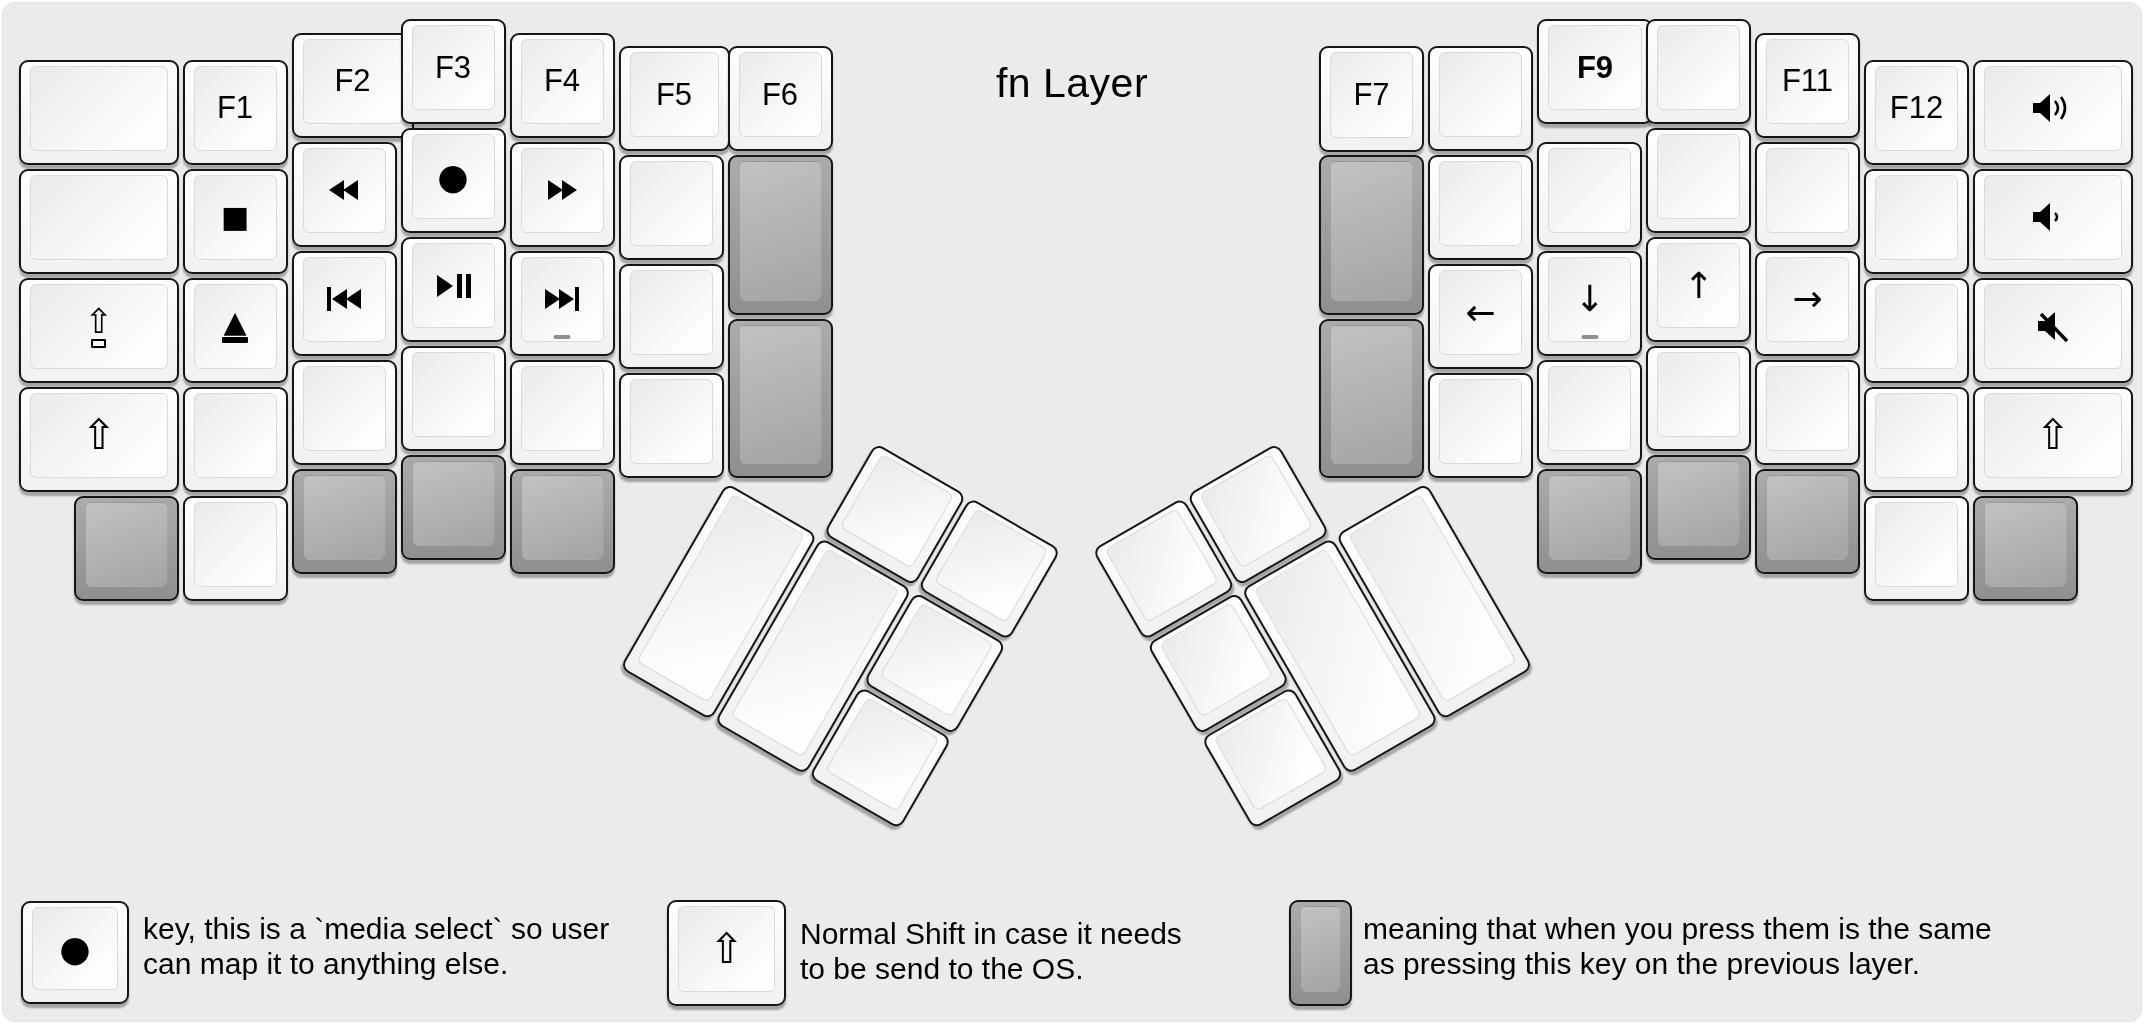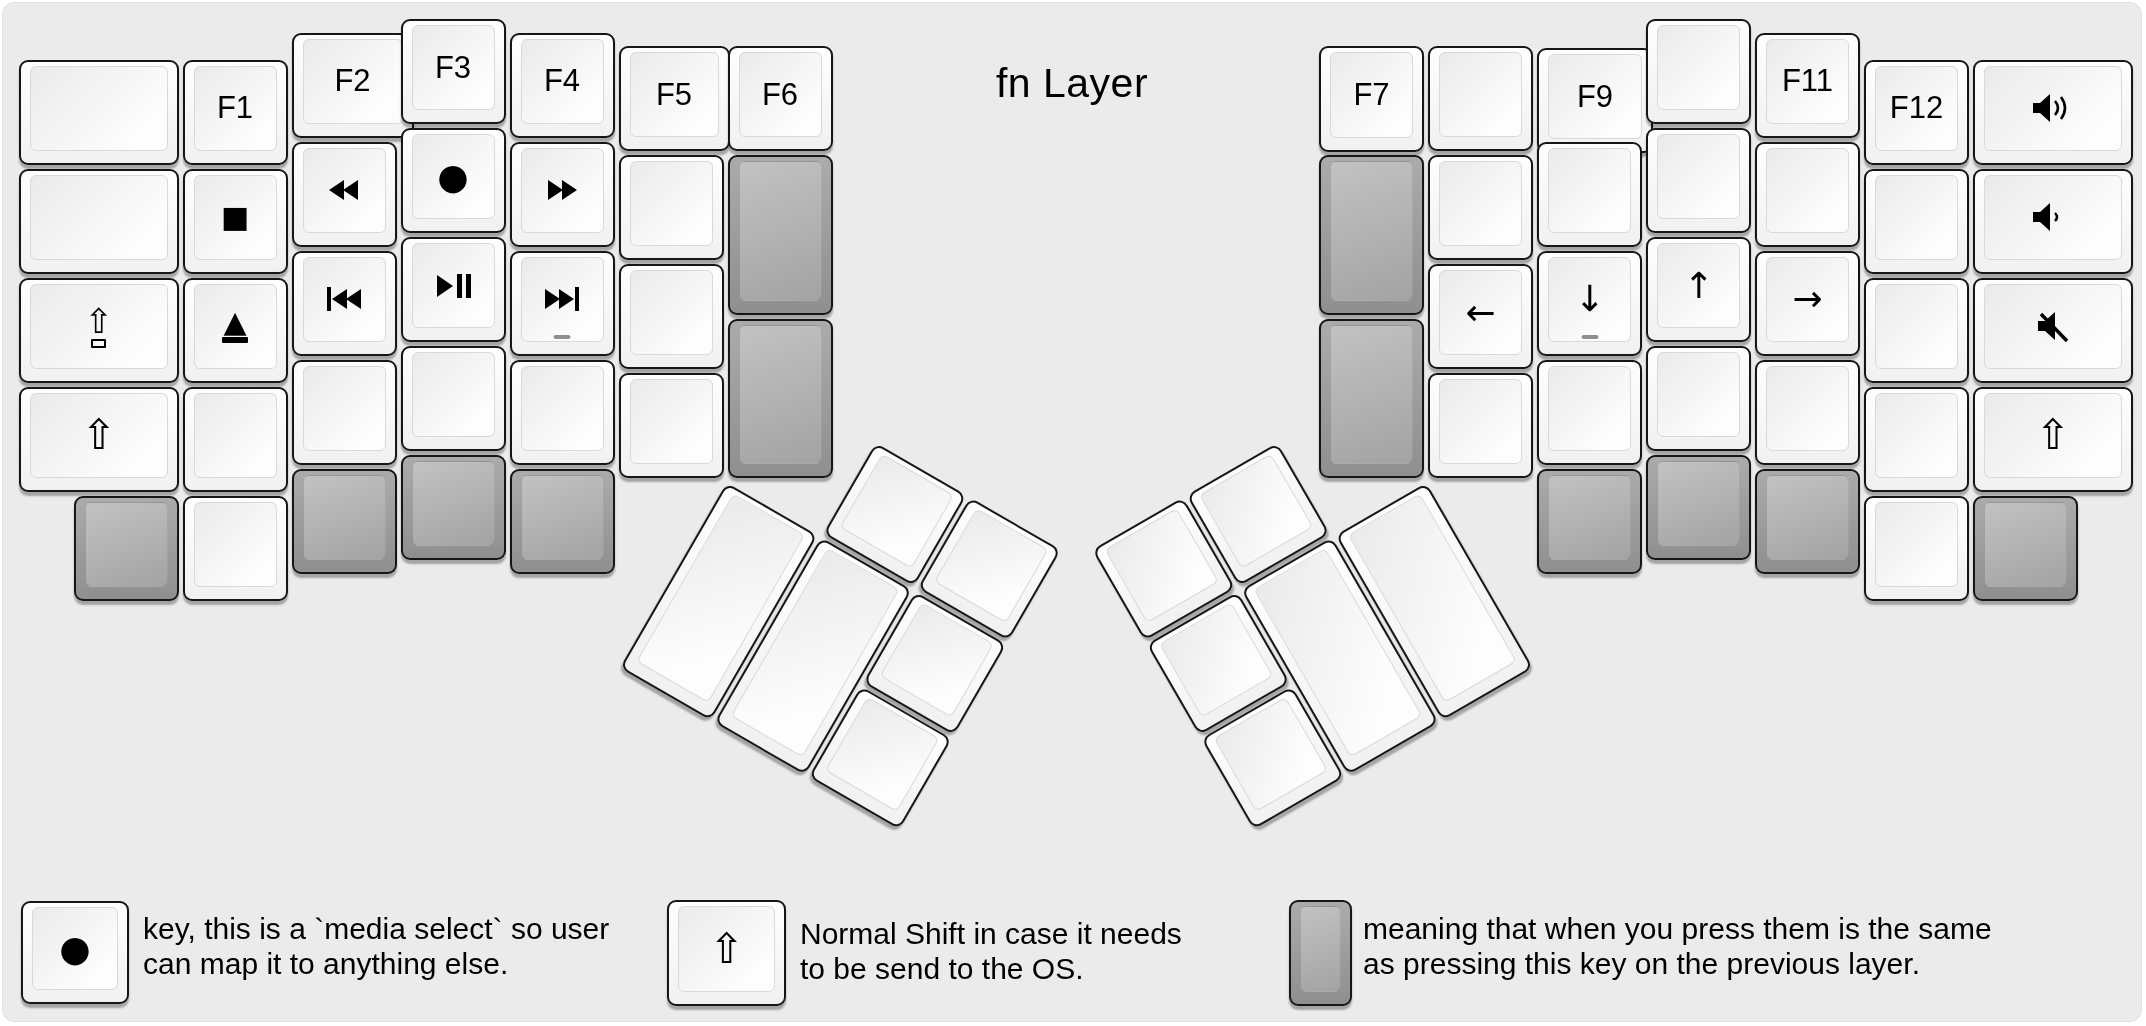--- a/index.html
+++ b/index.html
@@ -292,7 +292,7 @@
       <div class="key" style="left: 1425px; top: 370.25px; width: 105px; height: 105px;">
         <div class="keytop"></div>
       </div>
-      <div class="key" style="left: 1534px; top: 45px; width: 116px; height: 105px;">
+      <div class="key" style="left: 1534px; top: 16px; width: 116px; height: 105px; font-weight: bold;">
         <div class="keytop"></div>
         <div class="content">
           <span class="flabel">F9</span>

